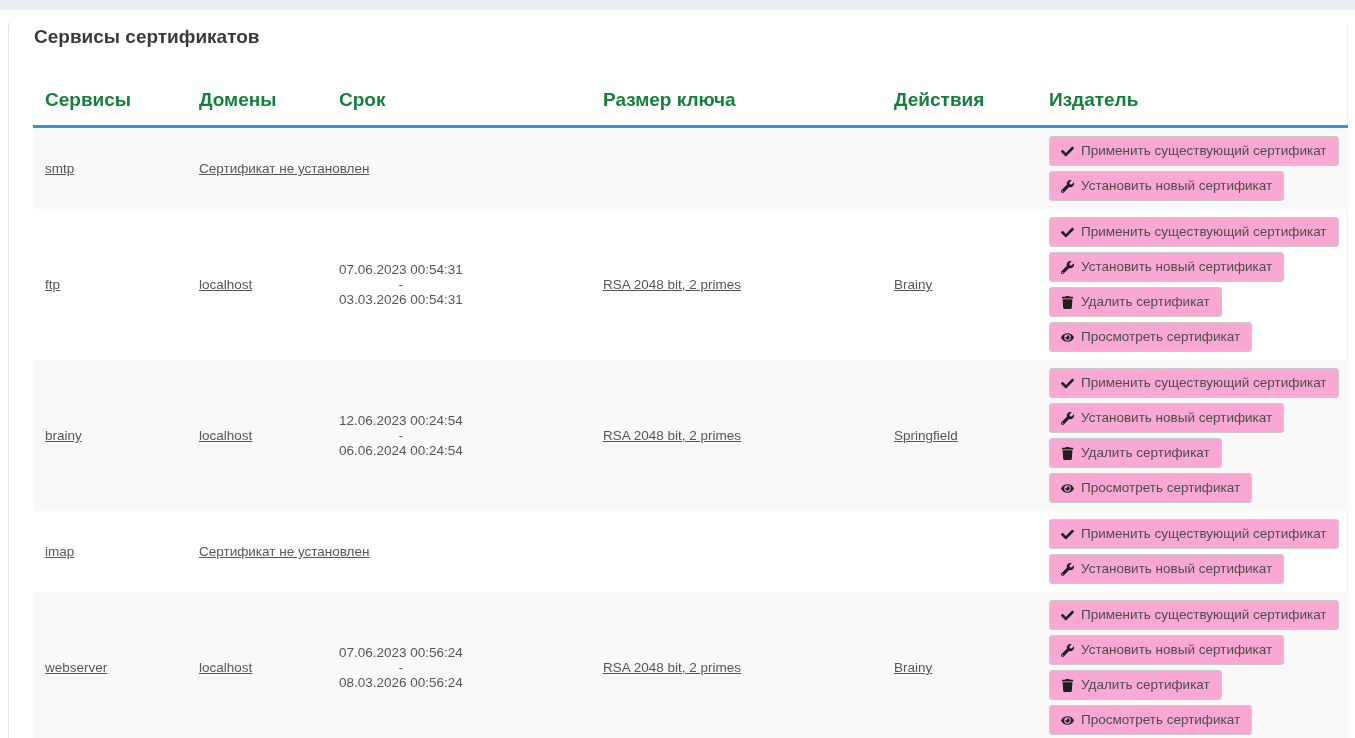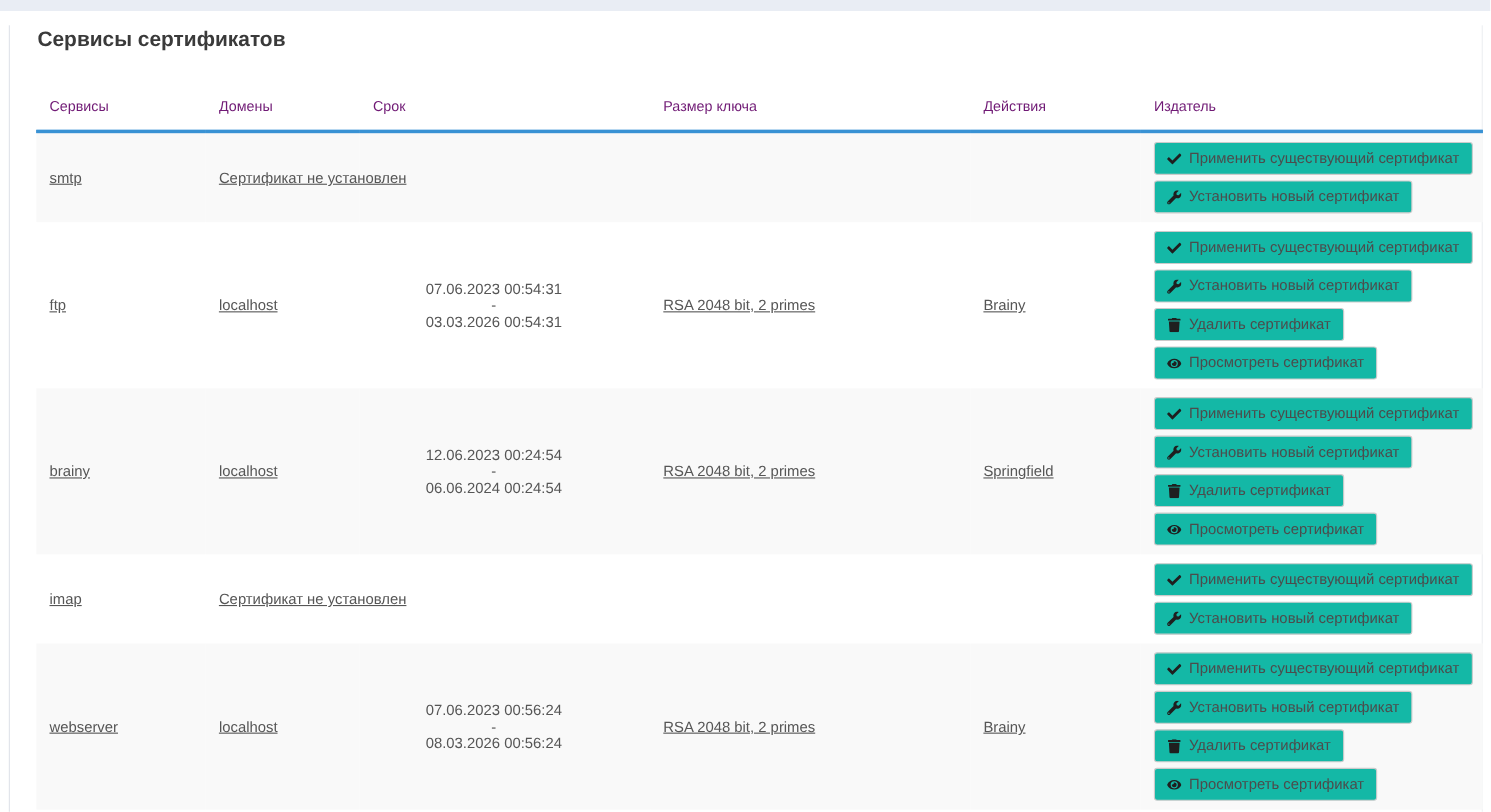--- a/index.html
+++ b/index.html
@@ -47,9 +47,9 @@
   col.c4{width:291px;} col.c5{width:155px;} col.c6{width:311px;}
   thead th{
     text-align:left;
-    font-size:13px;
-    font-weight:normal;
-    color:#701a75;
+    font-size:19px;
+    font-weight:bold;
+    color:#15803d;
     padding:14px 12px 14px 12px;
     border-bottom:3px solid var(--accent);
     white-space:nowrap;

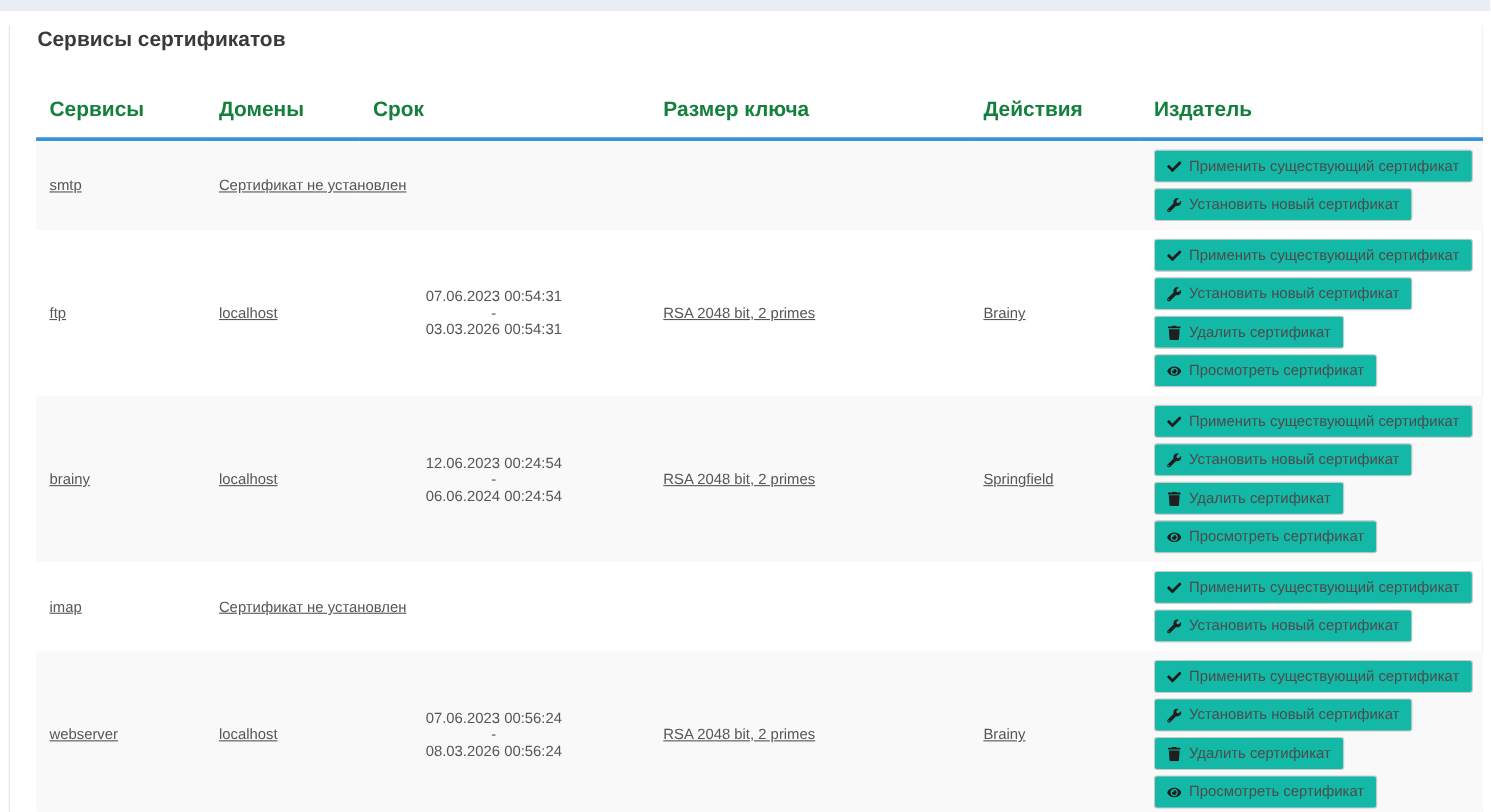--- a/index.html
+++ b/index.html
@@ -78,7 +78,7 @@
     display:flex;
     align-items:center;
     gap:7px;
-    background:#14b8a6;
+    background:#f9a8d4;
     border:1px solid #cbcbcb;
     border-radius:3px;
     padding:6px 11px;

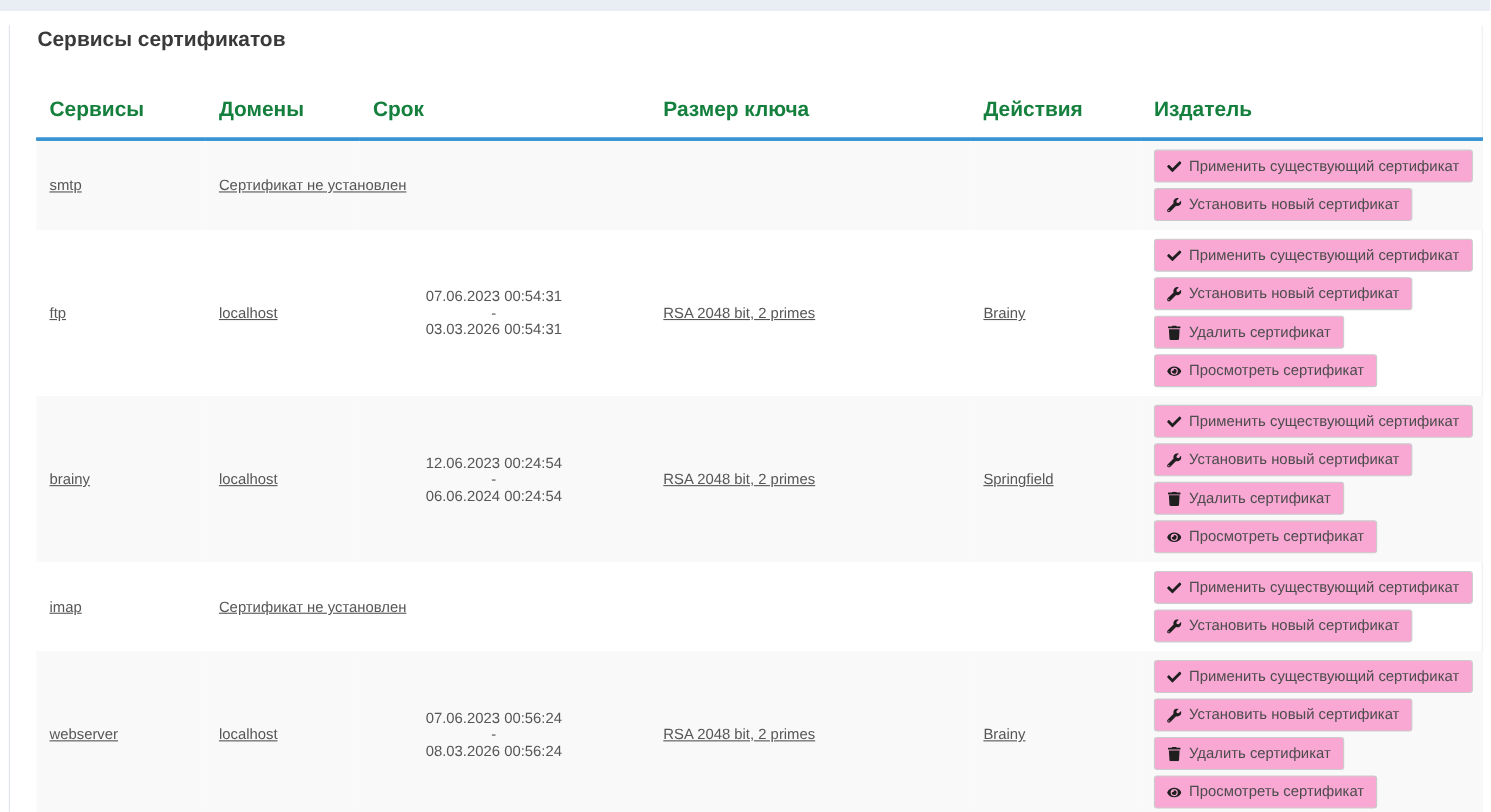--- a/index.html
+++ b/index.html
@@ -65,7 +65,6 @@
     display:inline-block;
     text-align:center;
     line-height:15px;
-    margin-left:48px;
   }
   .term-box span{display:block;}
   .actions-stack{

